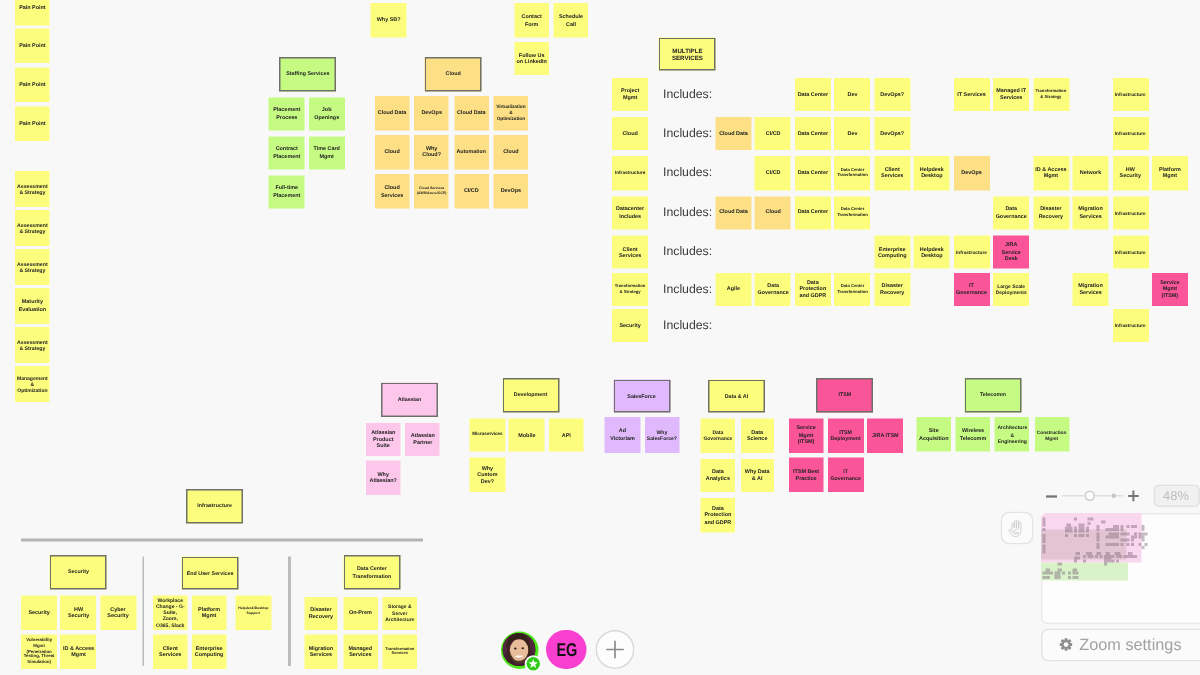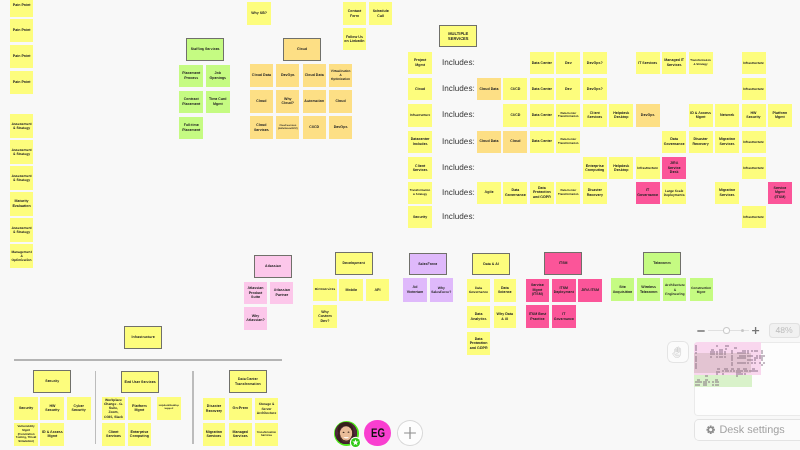--- a/index.html
+++ b/index.html
@@ -702,7 +702,7 @@
     <path d="M 9.49 4.83 L 9.62 1.26 L 14.38 1.26 L 14.51 4.83 L 15.30 5.15 L 17.91 2.72 L 21.28 6.09 L 18.85 8.70 L 19.17 9.49 L 22.74 9.62 L 22.74 14.38 L 19.17 14.51 L 18.85 15.30 L 21.28 17.91 L 17.91 21.28 L 15.30 18.85 L 14.51 19.17 L 14.38 22.74 L 9.62 22.74 L 9.49 19.17 L 8.70 18.85 L 6.09 21.28 L 2.72 17.91 L 5.15 15.30 L 4.83 14.51 L 1.26 14.38 L 1.26 9.62 L 4.83 9.49 L 5.15 8.70 L 2.72 6.09 L 6.09 2.72 L 8.70 5.15 Z" fill="#8d8d8d"></path>
     <circle cx="12" cy="12" r="4.1" fill="#fbfbfb"></circle>
   </svg>
-  <span>Desk settings</span>
+  <span>Zoom settings</span>
 </div>
 
 </body></html>

